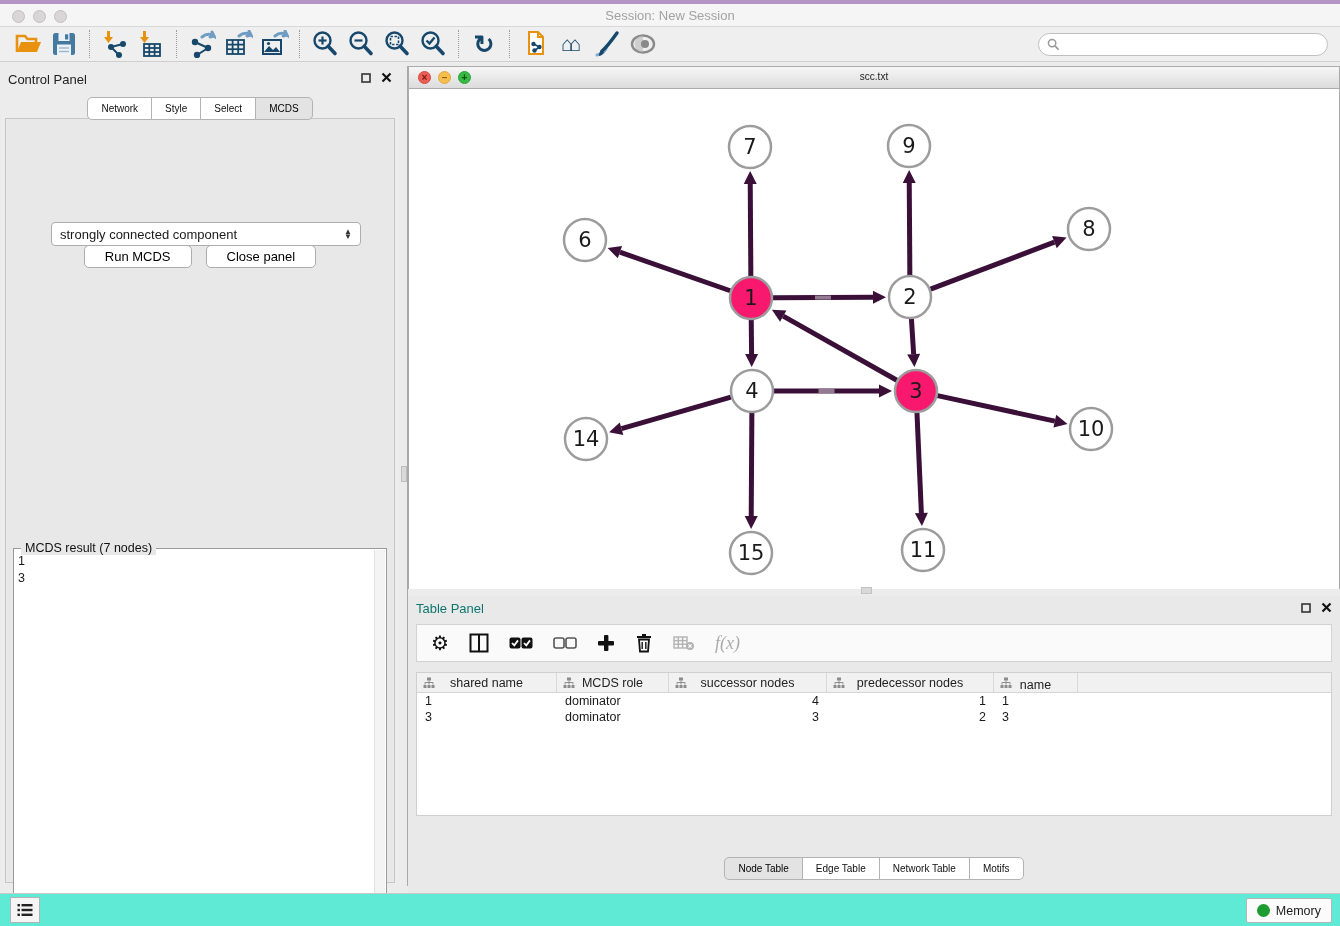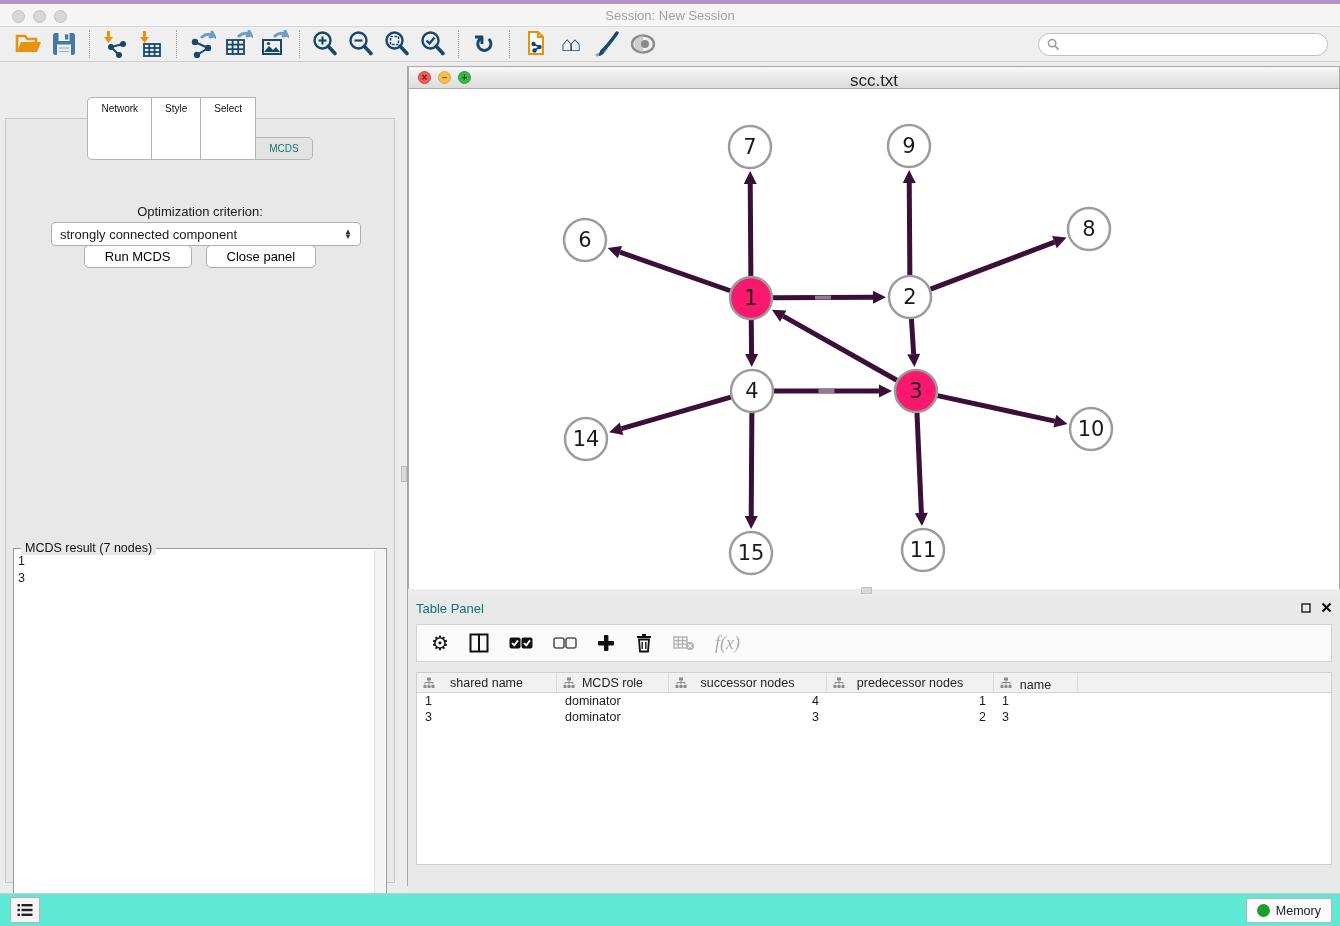--- a/index.html
+++ b/index.html
@@ -285,6 +285,18 @@
 </div>
 
 <div class="control-panel">
+  <div class="cp-header">
+    <span class="cp-title">Control Panel</span>
+    <span class="win-btns">
+      <svg width="10" height="10" viewBox="0 0 10 10">
+        <rect x="1" y="1" width="8" height="8" fill="none" stroke="#333" stroke-width="1.6"></rect>
+      </svg>
+      <svg width="11" height="11" viewBox="0 0 11 11">
+        <line x1="1.5" y1="1.5" x2="9.5" y2="9.5" stroke="#111" stroke-width="2.2"></line>
+        <line x1="9.5" y1="1.5" x2="1.5" y2="9.5" stroke="#111" stroke-width="2.2"></line>
+      </svg>
+    </span>
+  </div>
   <div class="tab-row" id="cp-tabs">
       <span class="seg-tab">Network</span>
       <span class="seg-tab">Style</span>

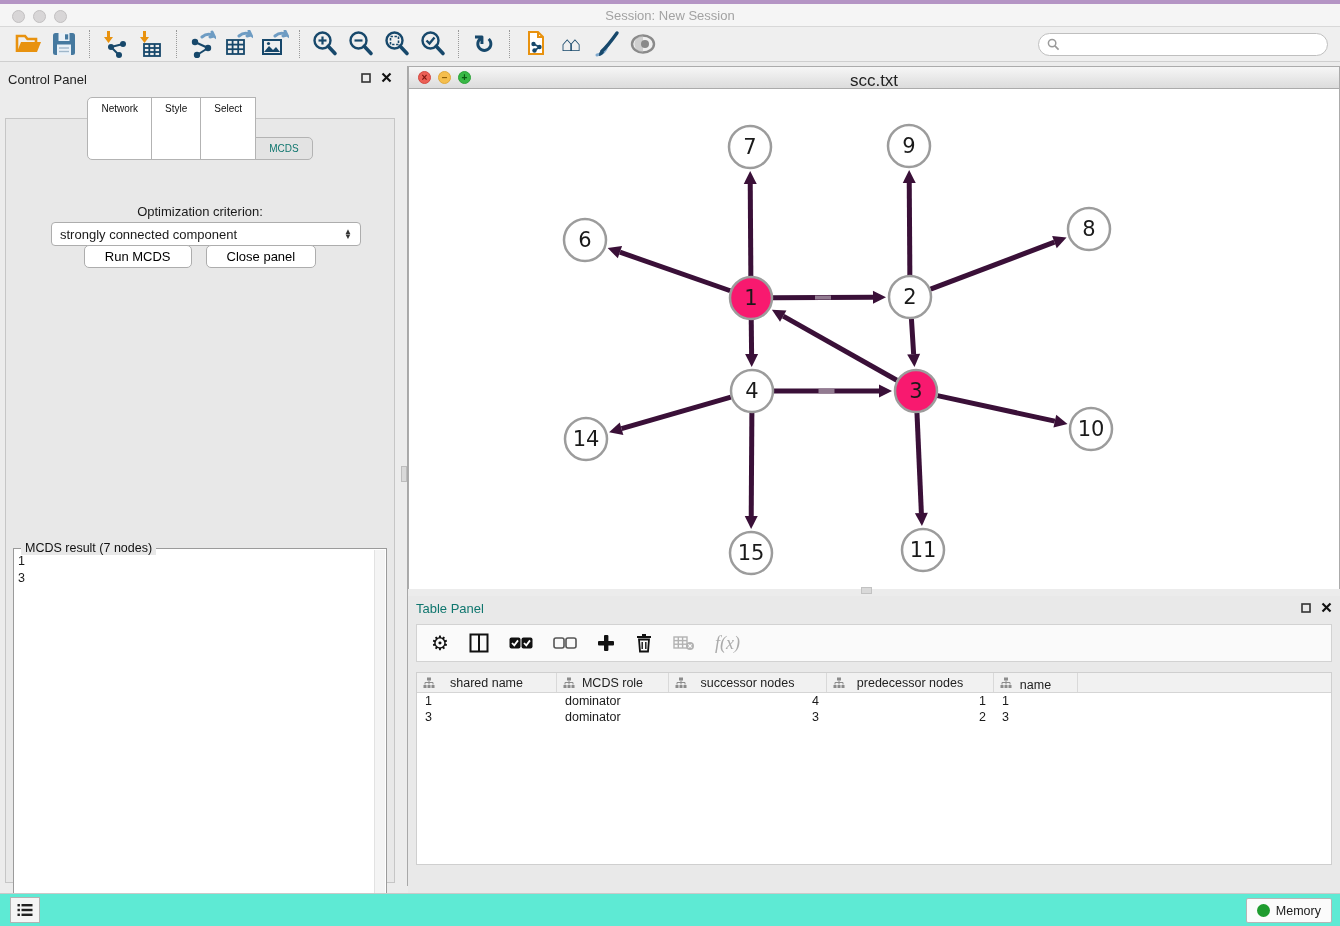--- a/index.html
+++ b/index.html
@@ -91,7 +91,7 @@
   .mac-close { background:#EC5F55; border:1px solid #D24840; color:#7E150F; }
   .mac-min   { background:#F5BE4D; border:1px solid #DFA93B; color:#8E5F07; }
   .mac-zoom  { background:#38B845; border:1px solid #2DA239; color:#0A5A12; }
-  .net-title { position:absolute; left:0; right:0; top:4px; text-align:center; font-size:17px; color:#222; }
+  .net-title { position:absolute; left:0; right:0; top:4px; text-align:center; font-size:10px; color:#222; }
   .net-canvas { position:absolute; left:0; top:22px; width:930px; height:500px; background:#fff; }
   
   .h-handle { position:absolute; left:861px; top:587px; width:11px; height:7px; background:#D9D9D9; border:1px solid #C2C2C2; z-index:3; }

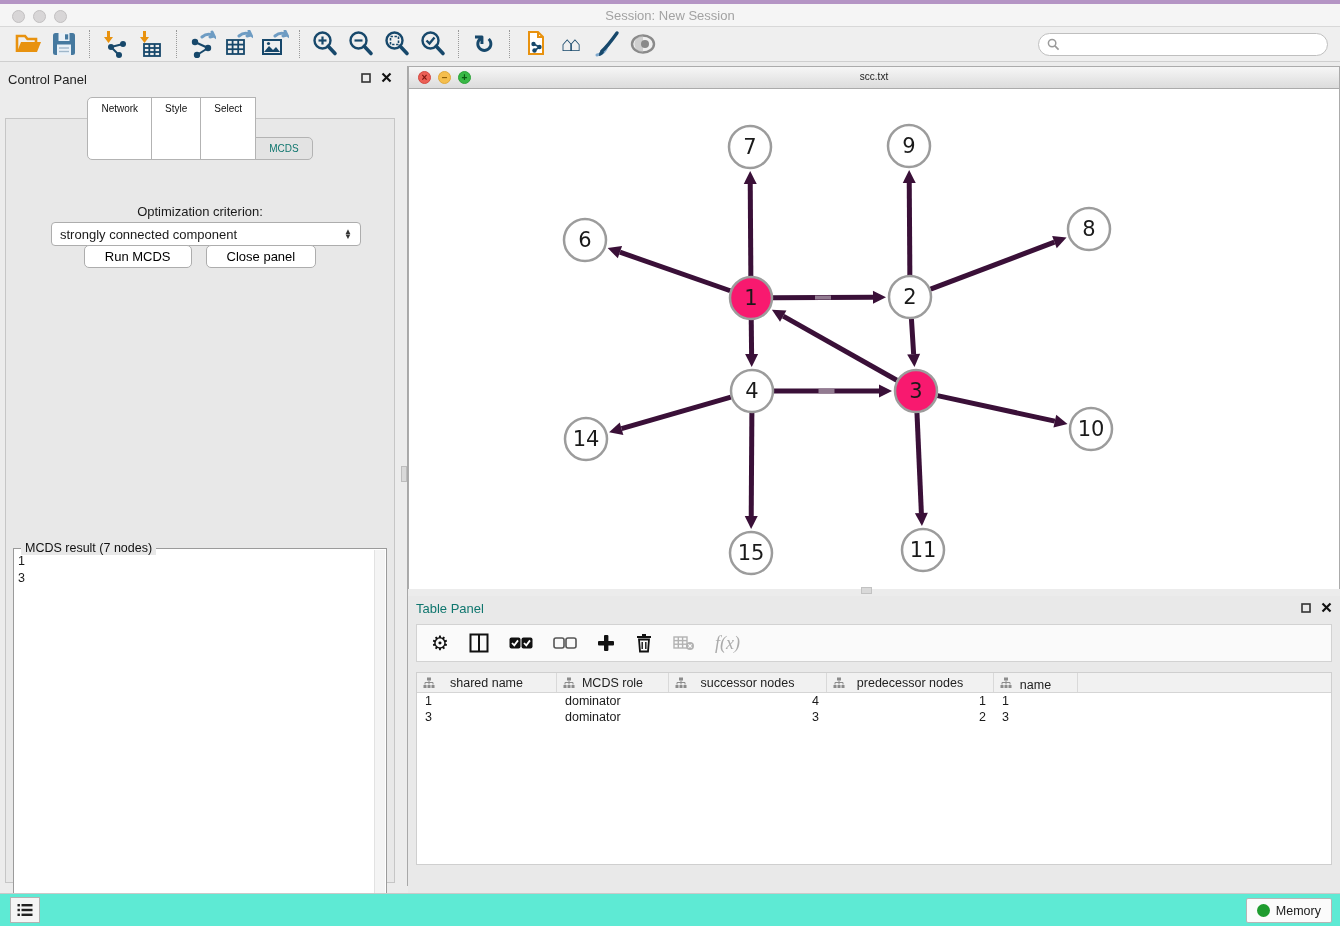--- a/index.html
+++ b/index.html
@@ -53,7 +53,7 @@
   }
   .seg-tab:first-child { border-radius:5px 0 0 5px; margin-left:0; }
   .seg-tab:last-child { border-radius:0 5px 5px 0; }
-  .seg-tab.active { background:#E3E3E3; color:#0f766e;margin-top:40px; }
+  .seg-tab.active { background:#E3E3E3; color:#000000; }
   .opt-label { position:absolute; left:0; right:0; top:85px; text-align:center; font-size:13px; }
   .dropdown {
     position:absolute; left:45px; top:103px; width:310px; height:24px;

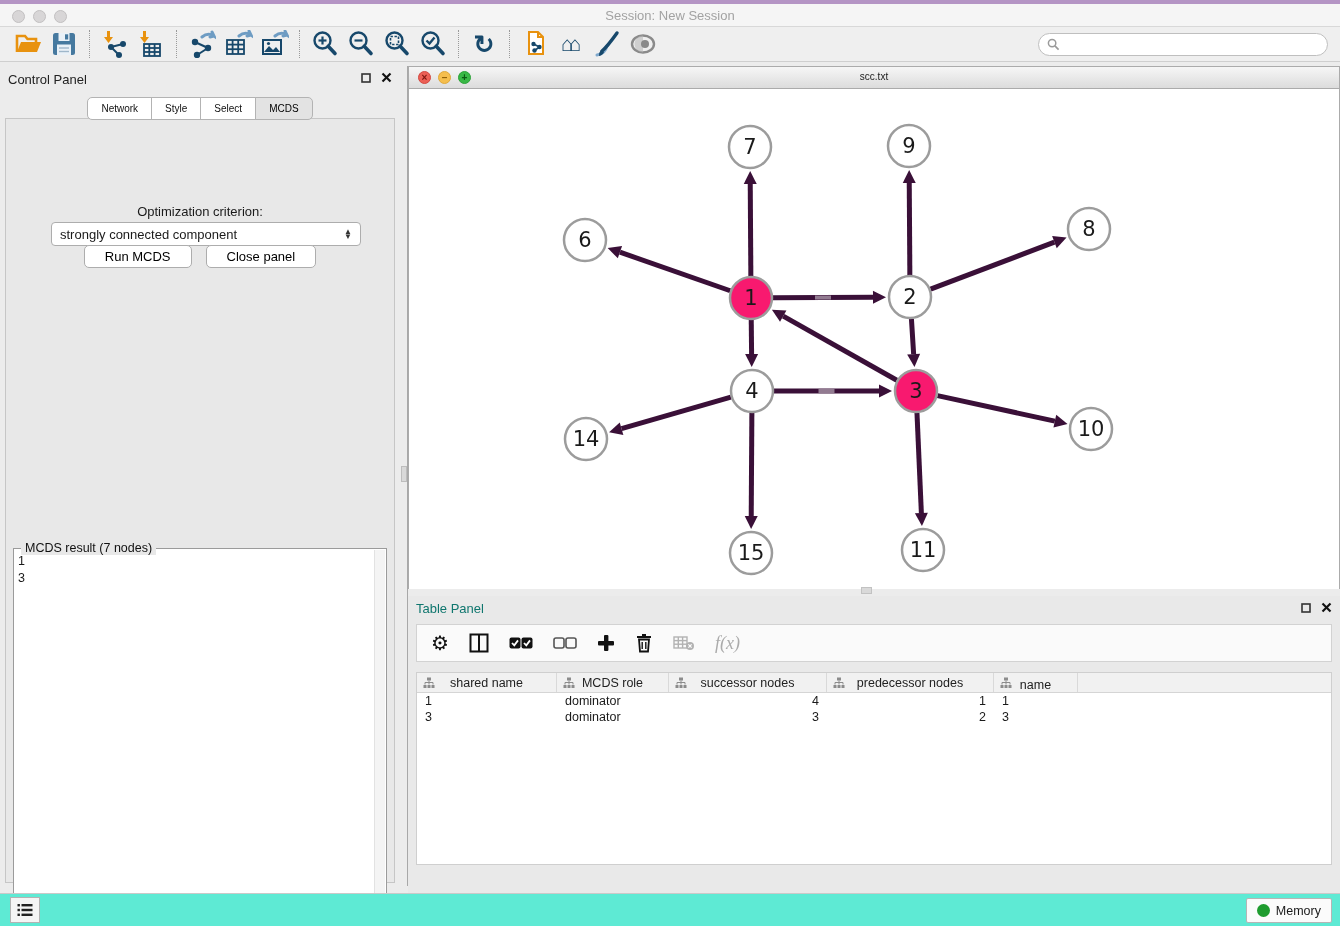--- a/index.html
+++ b/index.html
@@ -304,7 +304,6 @@
       <span class="seg-tab active">MCDS</span>
     </div>
   <div class="cp-body">
-    <div class="opt-label">Optimization criterion:</div>
     <div class="dropdown">
       <span class="dd-text">strongly connected component</span>
       <span class="stepper">

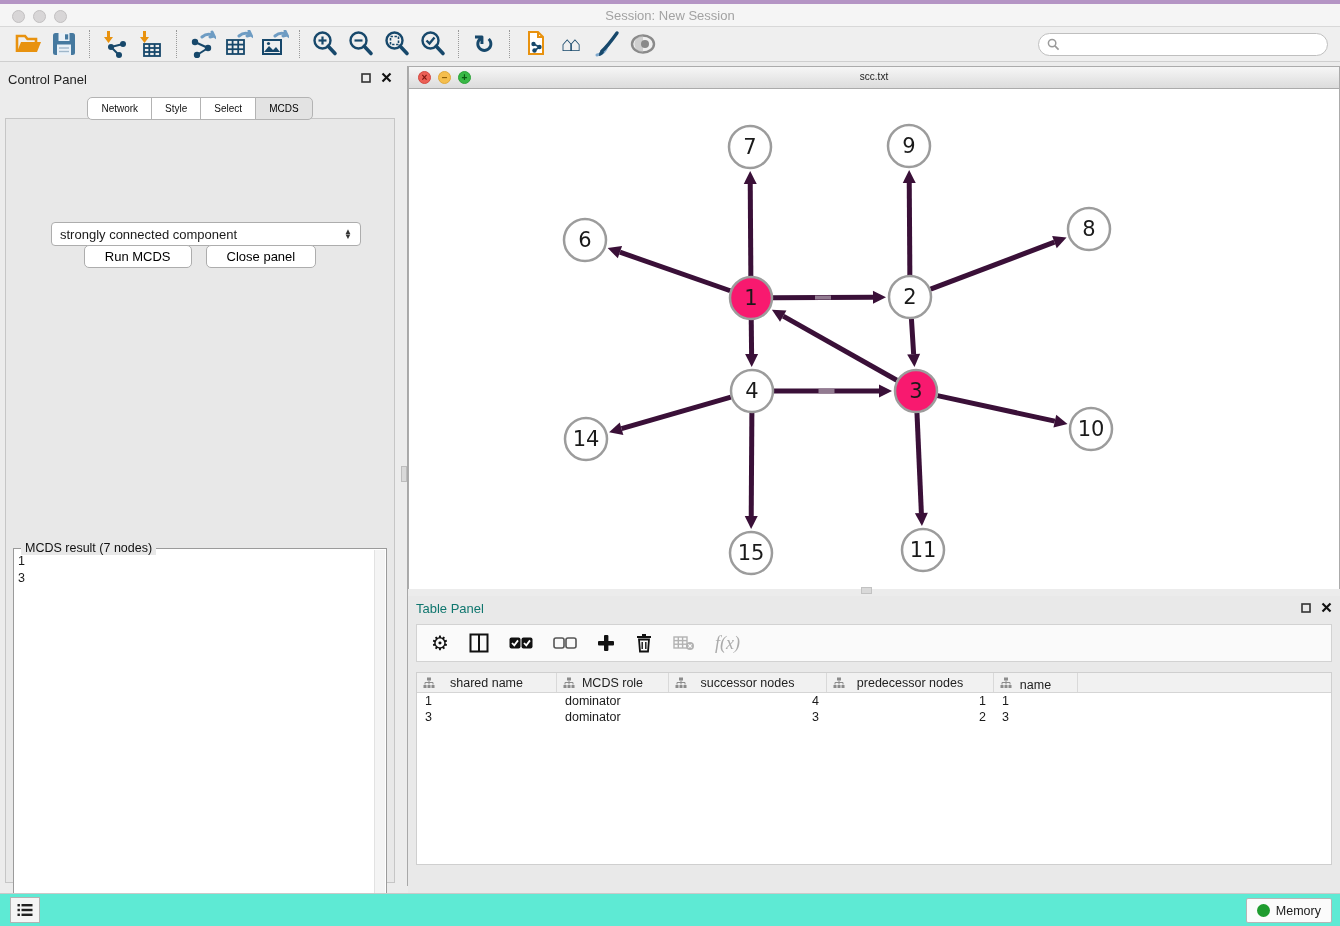--- a/index.html
+++ b/index.html
@@ -106,7 +106,7 @@
   .tp-icon { display:flex; align-items:center; justify-content:center; cursor:pointer; }
   .fx { font-family:"Liberation Serif", serif; font-style:italic; font-size:18px; color:#ABABAB; }
   .tp-table {
-    position:absolute; left:8px; right:8px; top:76px; height:193px;
+    position:absolute; left:8px; right:8px; top:76px; height:144px;
     background:#fff; border:1px solid #CFCFCF; overflow:hidden;
   }
   .tbl-head { display:flex; height:20px; background:#F1F1F1; border-bottom:1px solid #D5D5D5; }

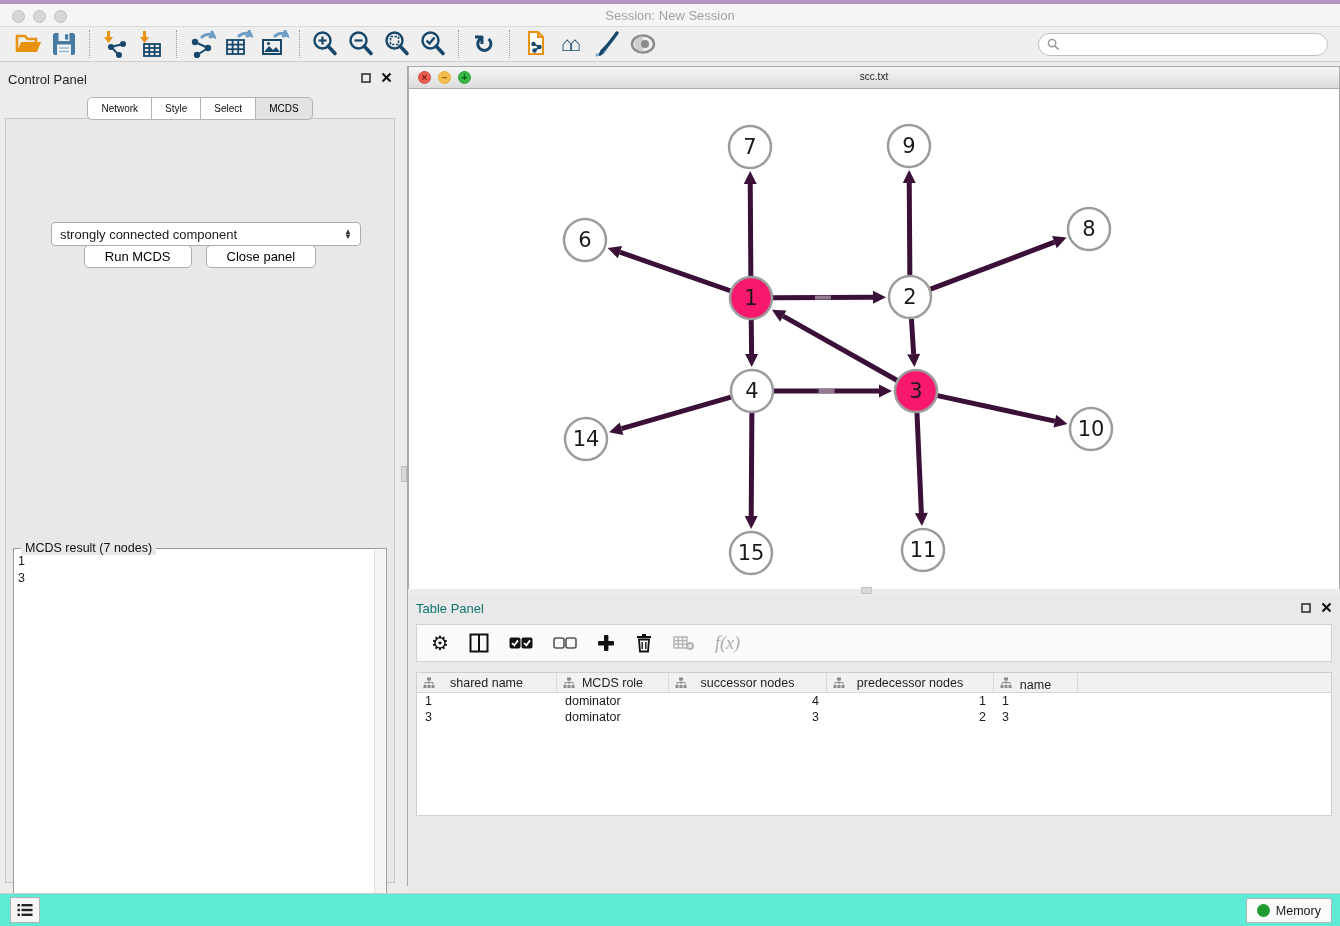--- a/index.html
+++ b/index.html
@@ -532,6 +532,12 @@
       </div>
   </div>
 
+  <div class="tp-tabs" id="tp-tabs">
+      <span class="seg-tab active">Node Table</span>
+      <span class="seg-tab">Edge Table</span>
+      <span class="seg-tab">Network Table</span>
+      <span class="seg-tab">Motifs</span>
+    </div>
 </div>
 
 <div class="status-bar">

